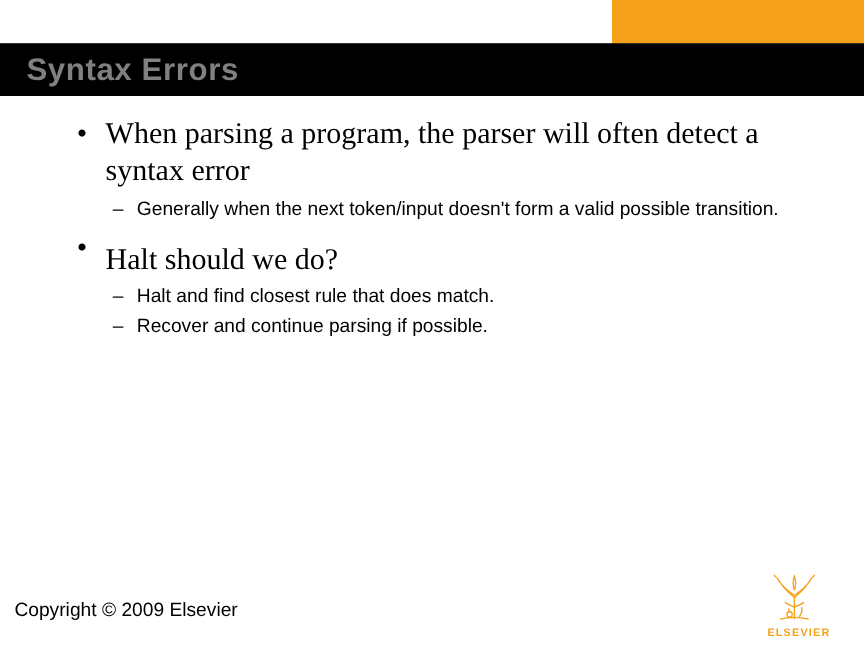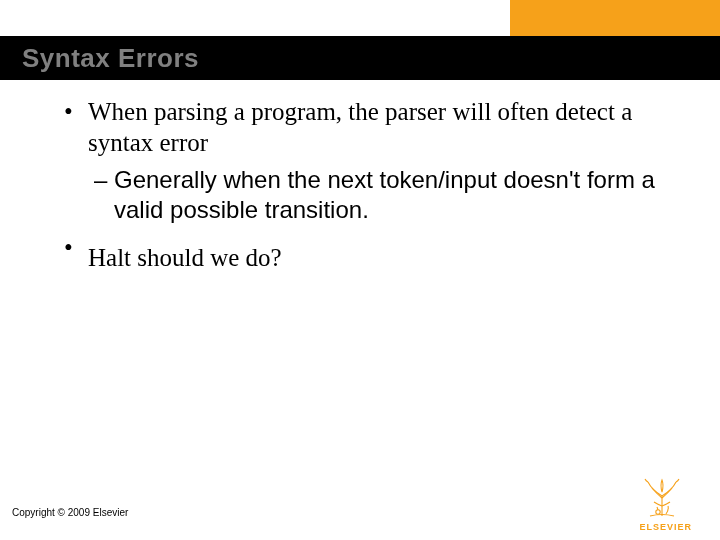--- a/index.html
+++ b/index.html
@@ -40,7 +40,7 @@
   ul.level1 > li::before { content: "•"; position: absolute; left: 10px; top: 0; font-size: 25px; }
 
   ul.level2 { list-style: none; margin-top: 6px; }
-  ul.level2 > li { position: relative; padding-left: 26px; margin-top: 4px; font-family: Arial, Helvetica, sans-serif; font-size: 24px; line-height: 1.28; }
+  ul.level2 > li { position: relative; padding-left: 26px; margin-top: 4px; font-family: Arial, Helvetica, sans-serif; font-size: 16px; line-height: 1.28; }
   ul.level2 > li::before { content: "–"; position: absolute; left: 6px; top: 0; }
 
   .spacer { height: 10px; }

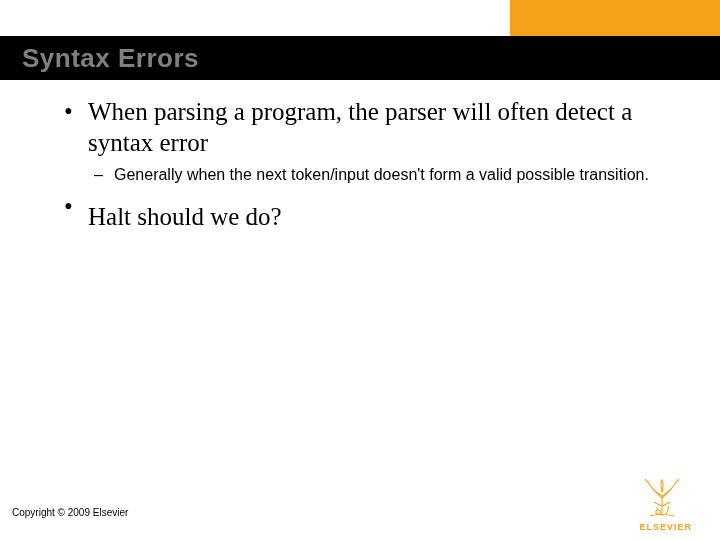--- a/index.html
+++ b/index.html
@@ -96,6 +96,14 @@
       <li>
         <div class="spacer"></div>
         <span>Halt should we do?</span>
+        <ul class="level2">
+          <li>
+            <span>Halt and find closest rule that does match.</span>
+          </li>
+          <li>
+            <span>Recover and continue parsing if possible.</span>
+          </li>
+        </ul>
       </li>
 
     </ul>

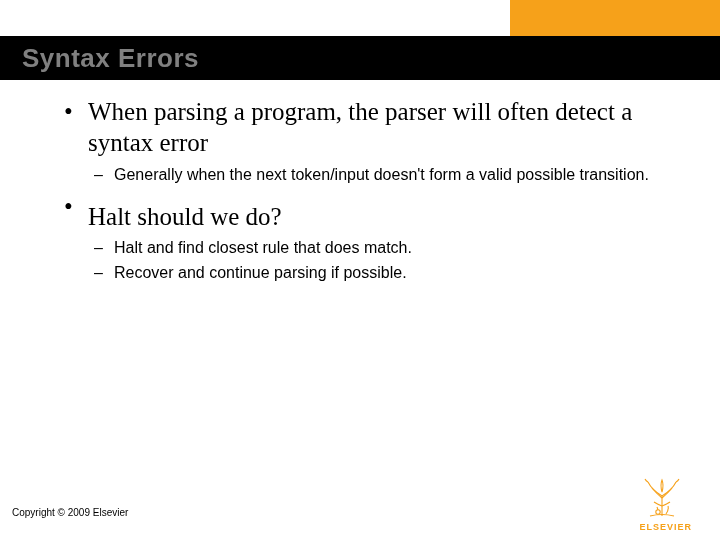--- a/index.html
+++ b/index.html
@@ -49,7 +49,7 @@
     position: absolute;
     left: 12px; bottom: 22px;
     font-family: Arial, Helvetica, sans-serif;
-    font-size: 10px;
+    font-size: 16px;
     color: #000;
   }
 

